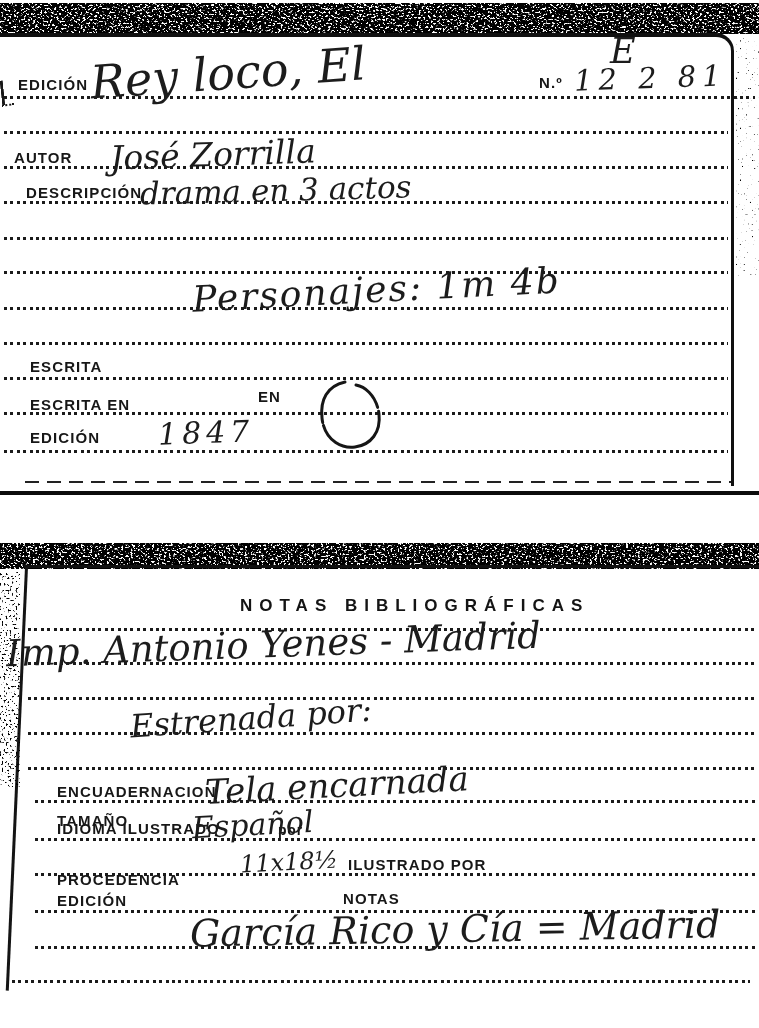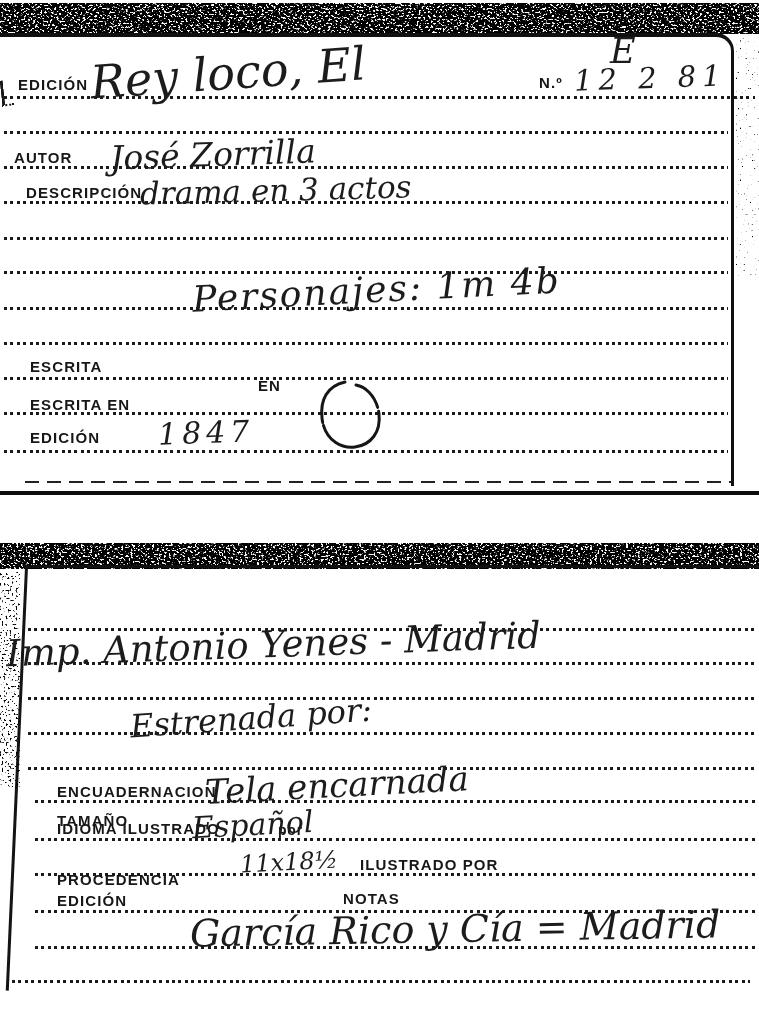--- a/index.html
+++ b/index.html
@@ -71,7 +71,7 @@
   <span class="lbl" style="left:26px;top:184px">DESCRIPCIÓN</span>
   <span class="lbl" style="left:30px;top:358px">ESCRITA</span>
   <span class="lbl" style="left:30px;top:396px">ESCRITA EN</span>
-  <span class="lbl" style="left:258px;top:377px">EN</span>
+  <span class="lbl" style="left:258px;top:388px">EN</span>
   <span class="lbl" style="left:30px;top:429px">EDICIÓN</span>
 
   <span class="hw" style="left:90px;top:50px;font-size:46px;transform:rotate(-4deg)">Rey loco, El</span>

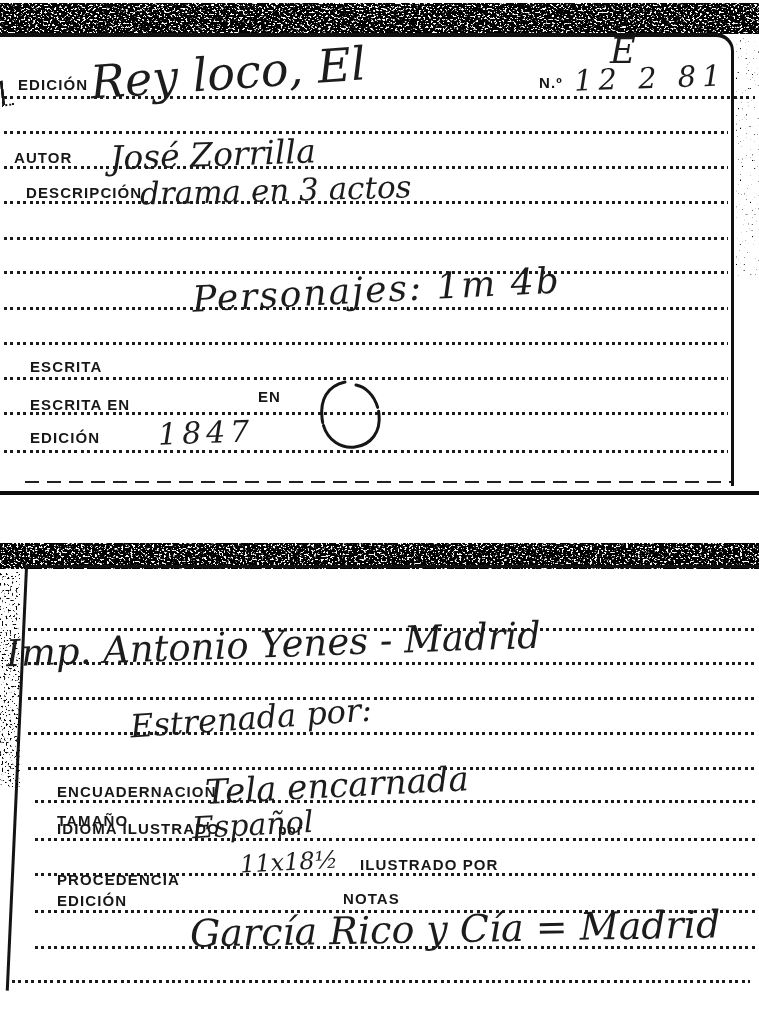--- a/index.html
+++ b/index.html
@@ -105,6 +105,7 @@
     <rect width="20" height="215" filter="url(#nzC)"></rect>
   </svg>
 
+  <span id="section-title">NOTAS BIBLIOGRÁFICAS</span>
 
   <div class="dl" style="left:28px;top:628px;width:727px"></div>
   <div class="dl" style="left:28px;top:662px;width:727px"></div>

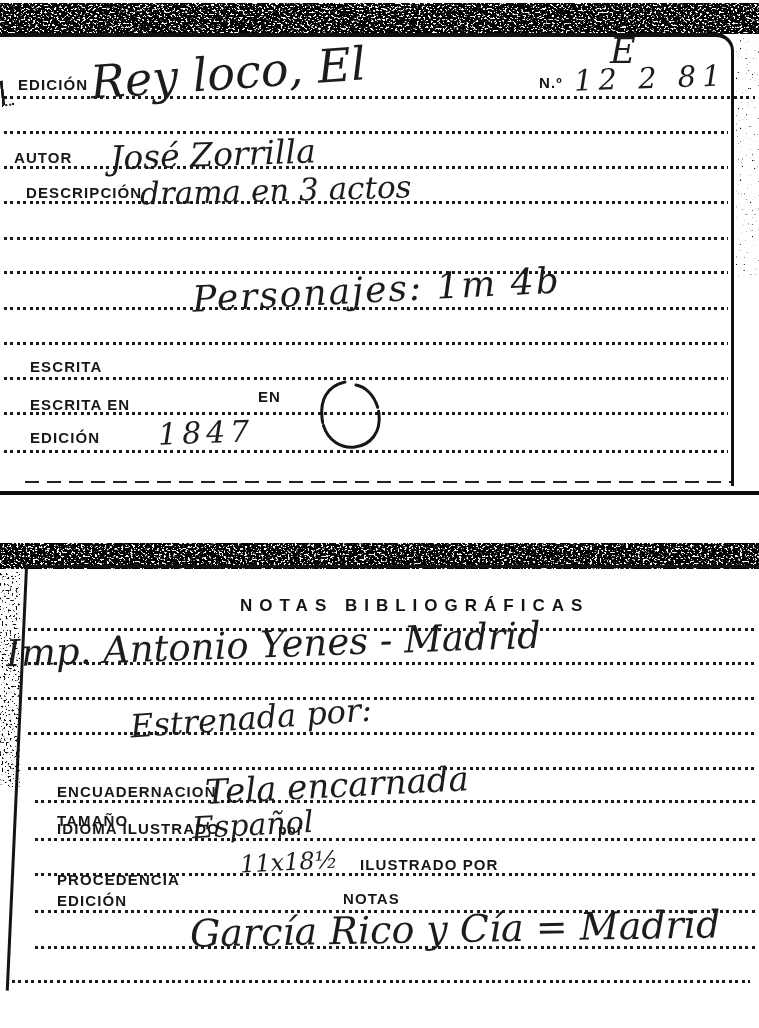--- a/index.html
+++ b/index.html
@@ -123,7 +123,7 @@
   <span class="lbl" style="left:57px;top:820px">IDIOMA ILUSTRADO</span>
   <span class="lbl lbl-sm" style="left:278px;top:822px">por</span>
   <span class="lbl" style="left:57px;top:812px">TAMAÑO</span>
-  <span class="lbl" style="left:360px;top:856px">ILUSTRADO POR</span>
+  <span class="lbl" style="left:348px;top:856px">ILUSTRADO POR</span>
   <span class="lbl" style="left:57px;top:892px">EDICIÓN</span>
   <span class="lbl" style="left:343px;top:890px">NOTAS</span>
   <span class="lbl" style="left:57px;top:871px">PROCEDENCIA</span>

